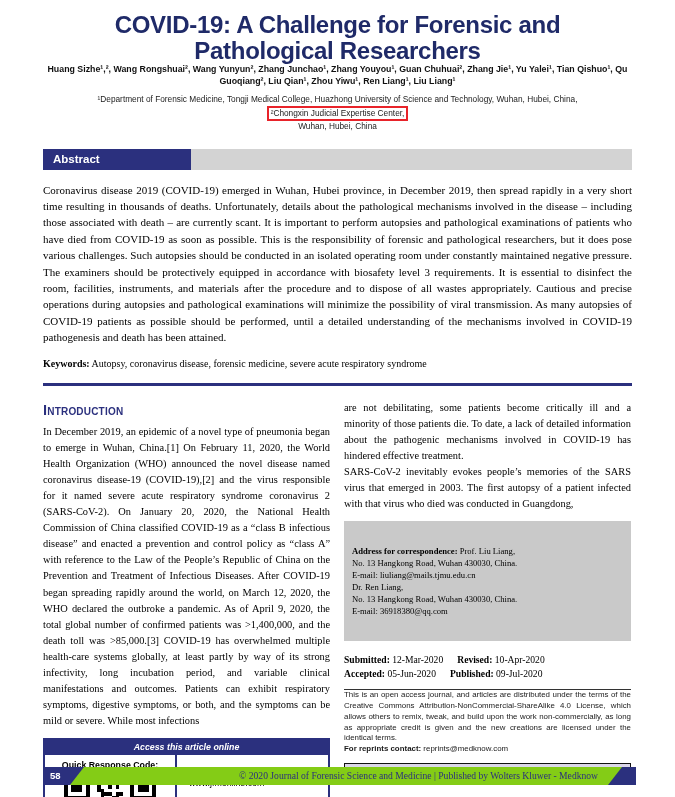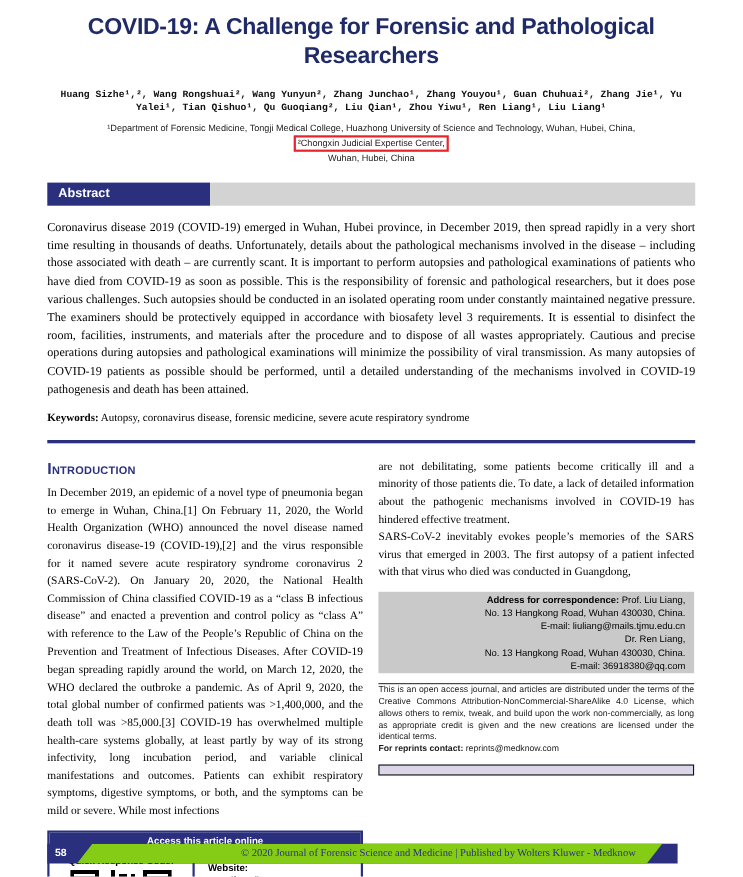--- a/index.html
+++ b/index.html
@@ -16,7 +16,7 @@
   
   .title{
     margin-top:12px;text-align:center;font-family:"Liberation Sans",sans-serif;
-    font-weight:bold;font-size:21px;line-height:26px;color:var(--title);letter-spacing:-.3px;
+    font-weight:bold;font-size:24px;line-height:26px;color:var(--title);letter-spacing:-.3px;
   }
   .authors{
     margin-top:17px;text-align:center;font-family:Liberation Mono, monospace;

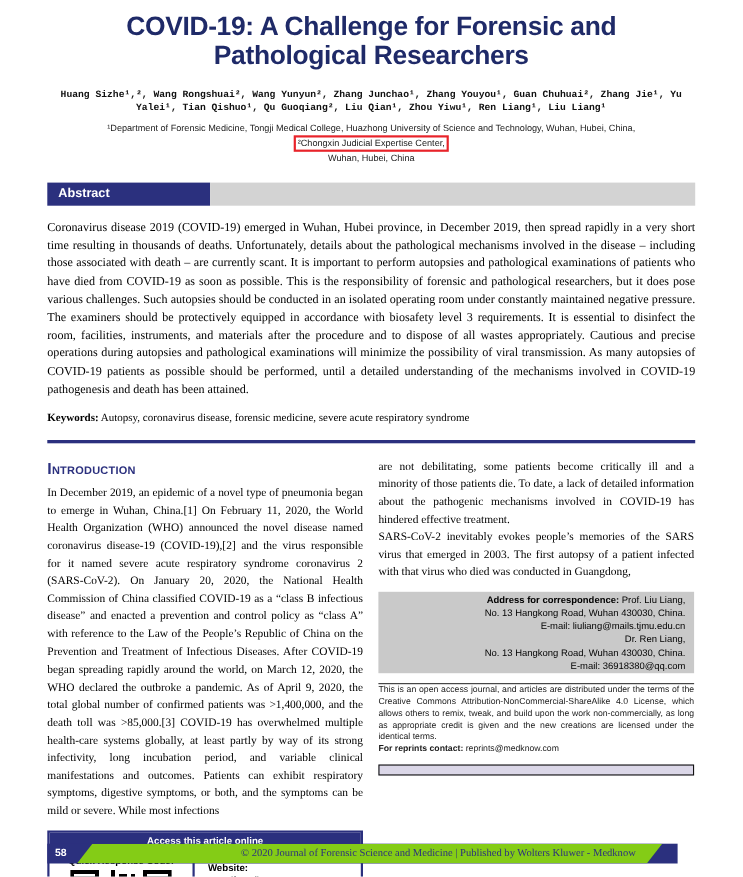--- a/index.html
+++ b/index.html
@@ -19,7 +19,7 @@
     font-weight:bold;font-size:24px;line-height:26px;color:var(--title);letter-spacing:-.3px;
   }
   .authors{
-    margin-top:17px;text-align:center;font-family:Liberation Mono, monospace;
+    text-align:center;font-family:Liberation Sans, sans-serif;
     font-weight:bold;font-size:8.8px;line-height:11.5px;color:#111;
   }
   .affiliation{

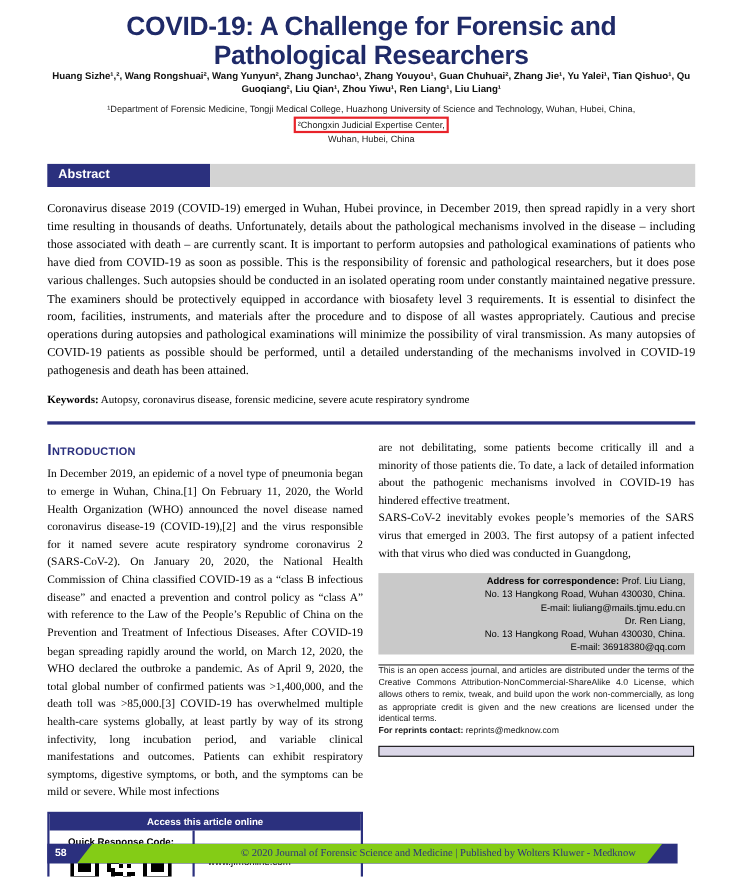--- a/index.html
+++ b/index.html
@@ -68,8 +68,8 @@
   .access-cell .val{font-size:8.8px;line-height:11px;}
   
   .address-box{
-    margin-top:9px;background:var(--addressbg);padding:1px 8px;text-align:right;
-    font-family:Liberation Sans, sans-serif;font-size:8.6px;line-height:12px;
+    margin-top:9px;background:var(--addressbg);padding:24px 8px;text-align:left;
+    font-family:Liberation Serif, serif;font-size:8.6px;line-height:12px;
   }
   .dates{margin-top:12px;font-size:9.6px;line-height:13.5px;text-align:left;}
   .dates .pair{margin-right:14px;}

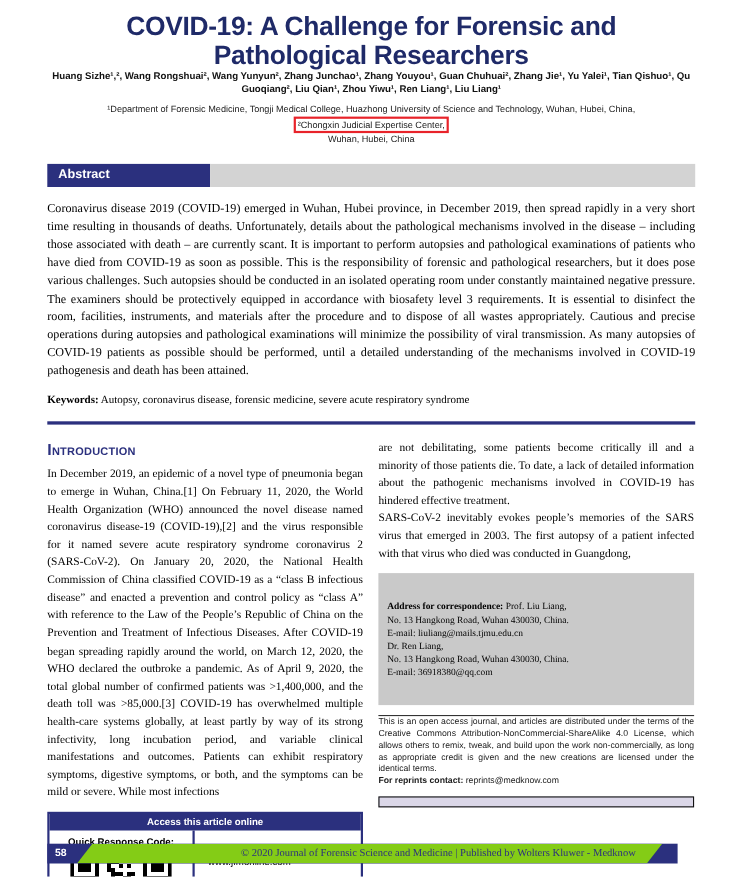--- a/index.html
+++ b/index.html
@@ -353,6 +353,10 @@
           <span>E-mail: 36918380@qq.com</span>
         </div>
 
+        <div class="dates">
+          <span class="pair"><span class="b">Submitted:</span><span> 12-Mar-2020</span></span><span class="pair"><span class="b">Revised:</span><span> 10-Apr-2020</span></span><br>
+          <span class="pair"><span class="b">Accepted:</span><span> 05-Jun-2020</span></span><span class="pair"><span class="b">Published:</span><span> 09-Jul-2020</span></span>
+        </div>
 
         <div class="thin-rule"></div>
 

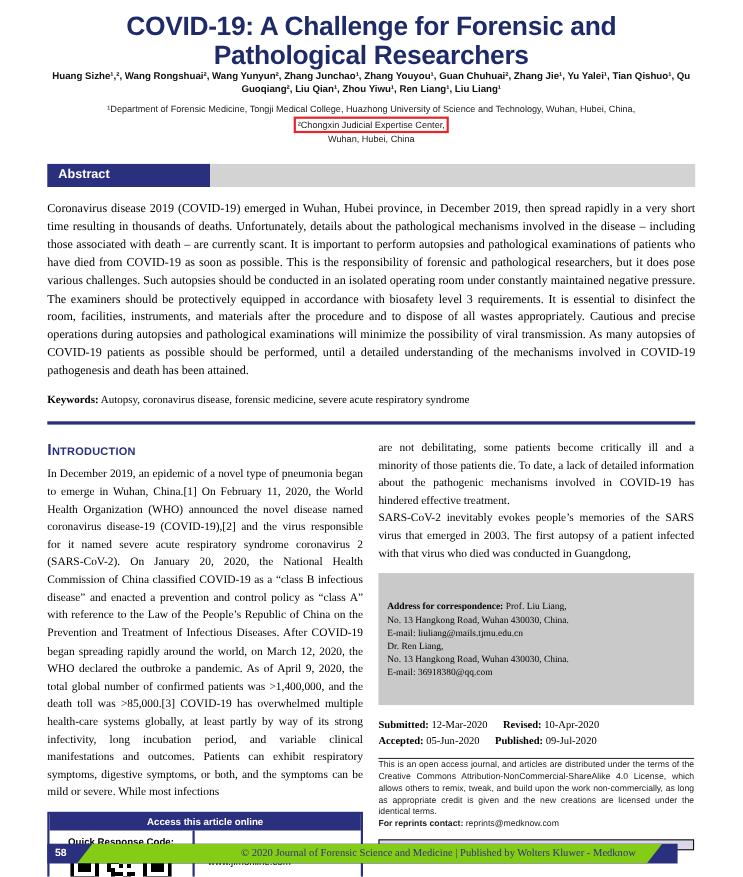--- a/index.html
+++ b/index.html
@@ -53,7 +53,7 @@
   .access-box{margin-top:9px;border:2px solid var(--navy);font-family:"Liberation Sans",sans-serif;}
   .access-header{
     background:var(--navy);color:#fff;text-align:center;font-weight:bold;
-    font-size:8.8px;line-height:15px;height:15px;
+    font-size:8.8px;line-height:15px;height:15px;font-style:italic;
   }
   .access-body{display:flex;}
   .access-left{

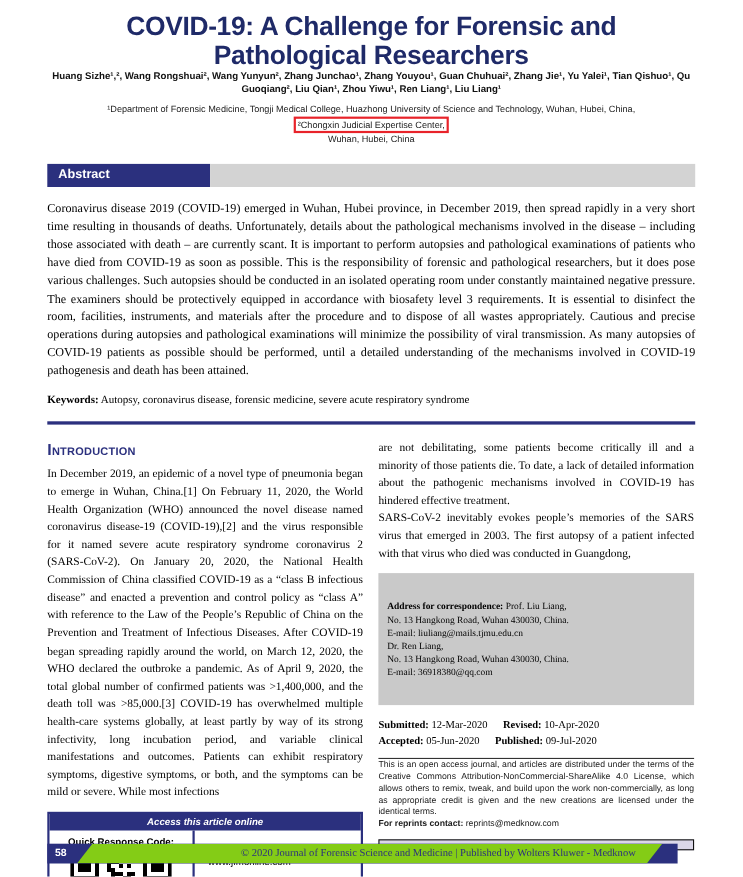--- a/index.html
+++ b/index.html
@@ -87,7 +87,7 @@
     padding:4px 7px;font-size:9.4px;line-height:13.2px;text-align:justify;
   }
   
-  .footer{position:absolute;left:43px;right:59px;bottom:12px;height:18px;background:var(--navy);}
+  .footer{position:absolute;left:43px;right:39px;bottom:12px;height:18px;background:var(--navy);}
   .footer .page-num{
     position:absolute;left:7px;top:0;color:#fff;font-family:"Liberation Sans",sans-serif;
     font-weight:bold;font-size:9.5px;line-height:18px;

